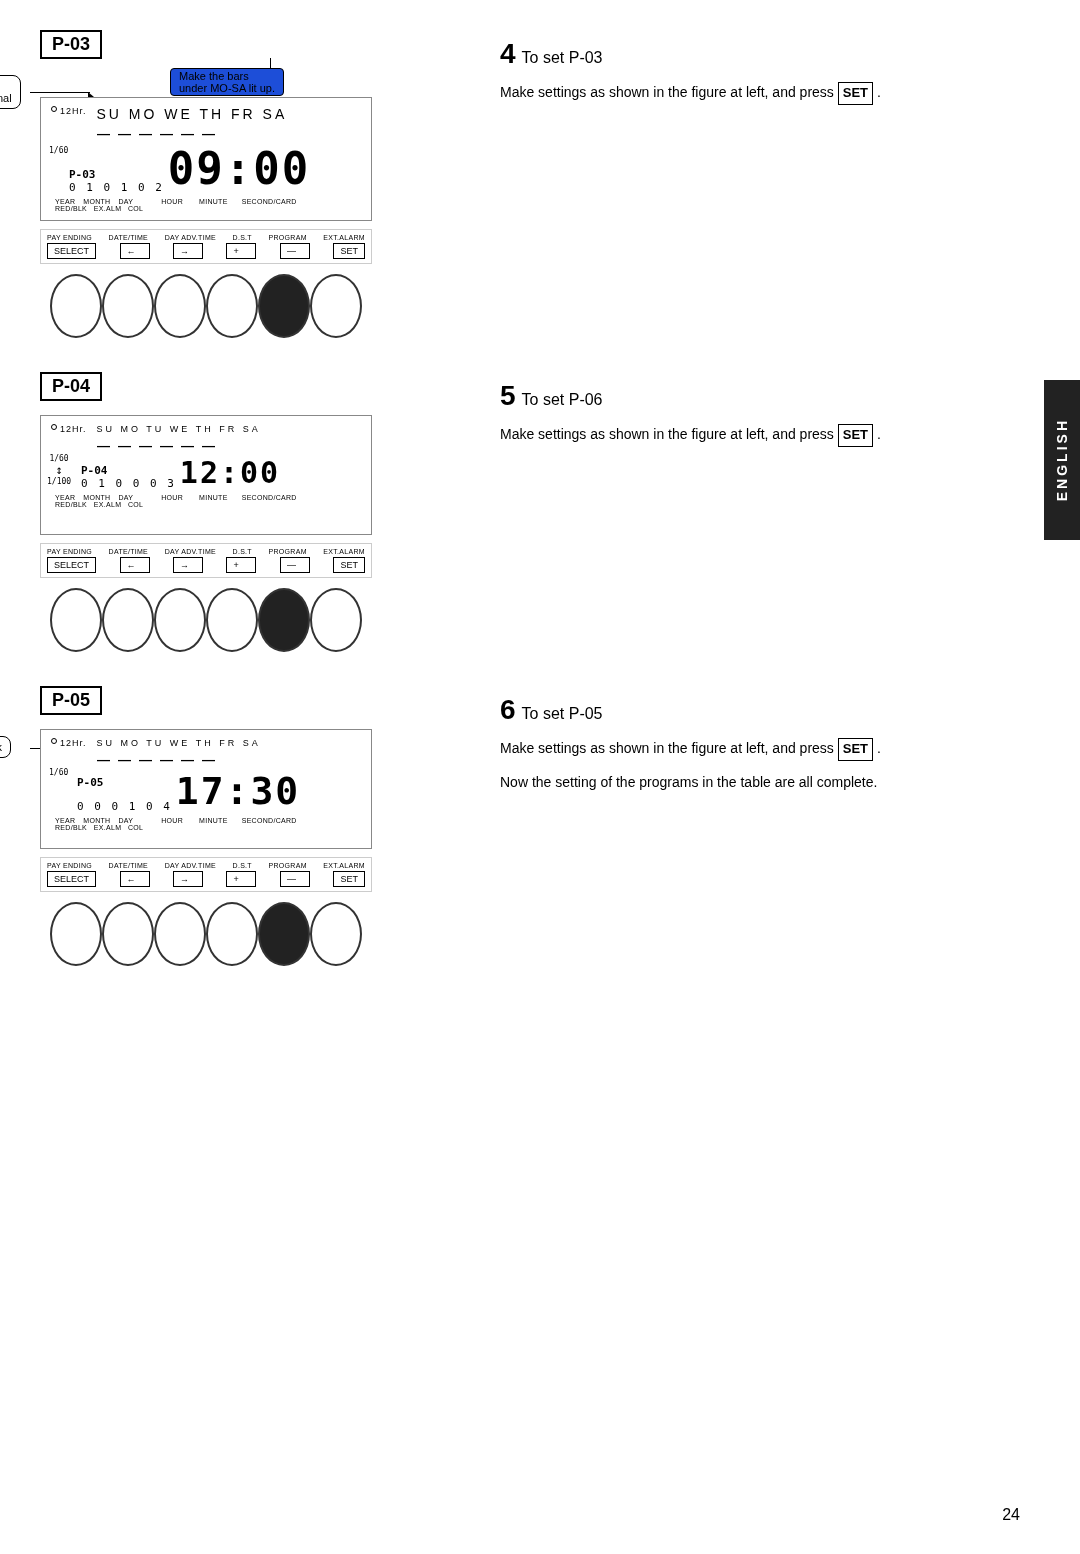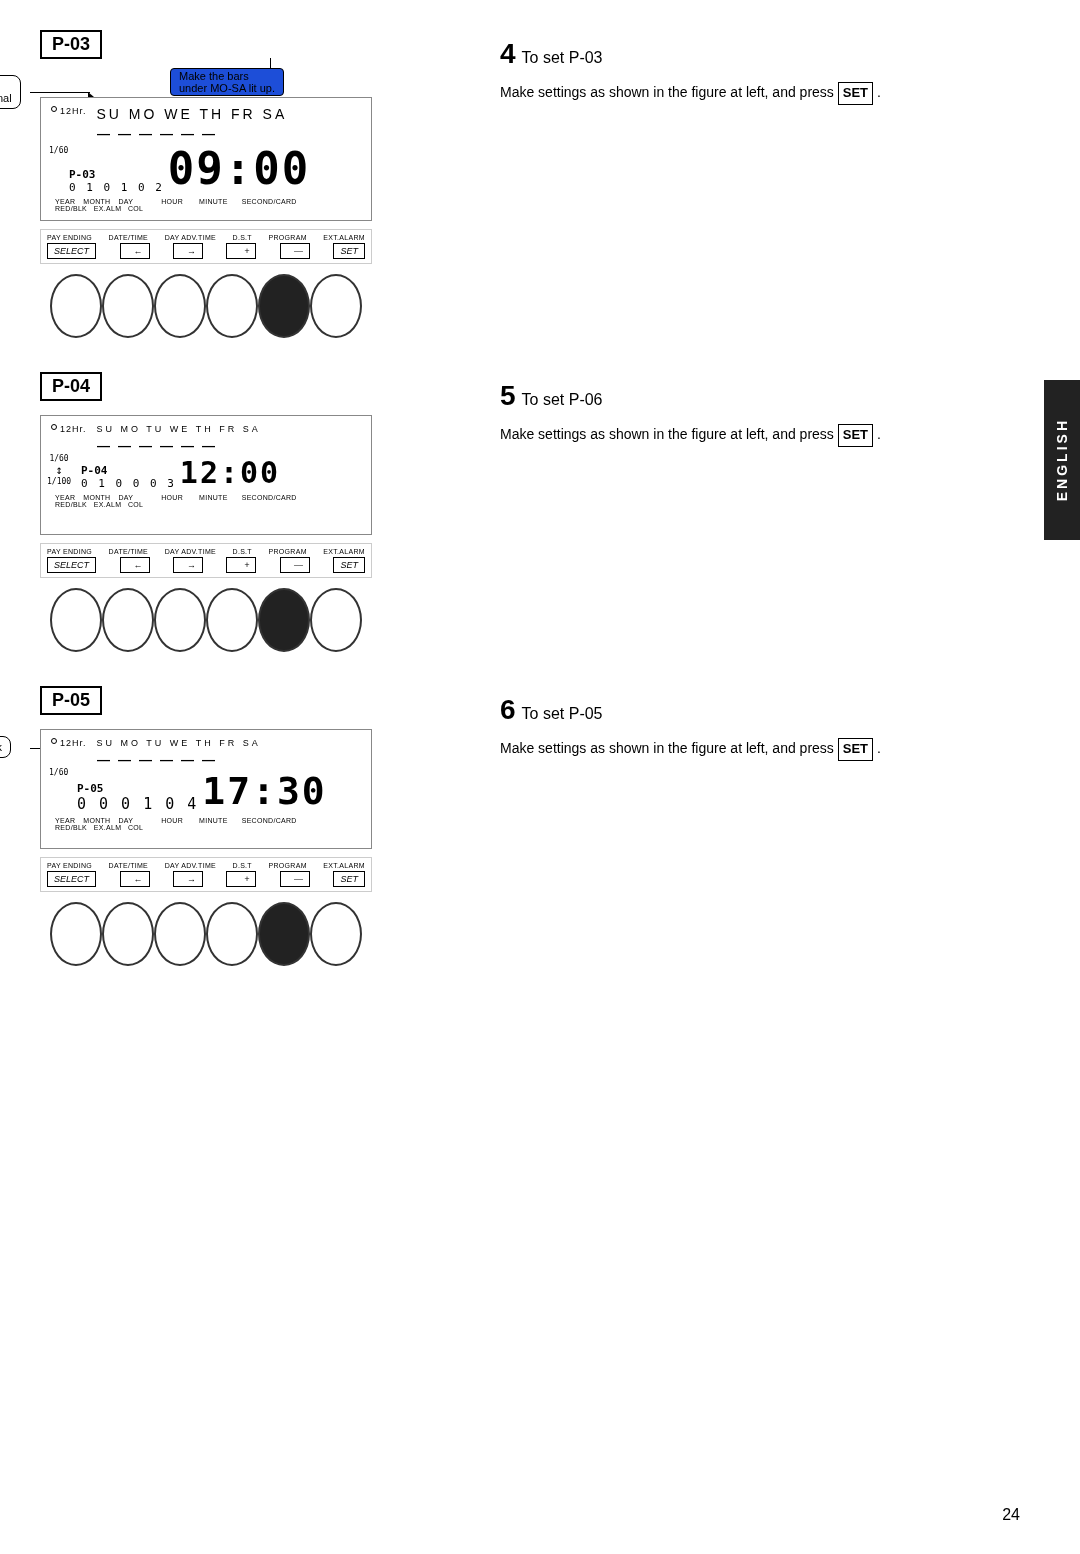--- a/index.html
+++ b/index.html
@@ -135,8 +135,7 @@
       padding: 2px 6px;
       font-size: 9px;
       min-width: 30px;
-      text-align: right;
-      font-style: italic;
+      text-align: left;
     }
 
     

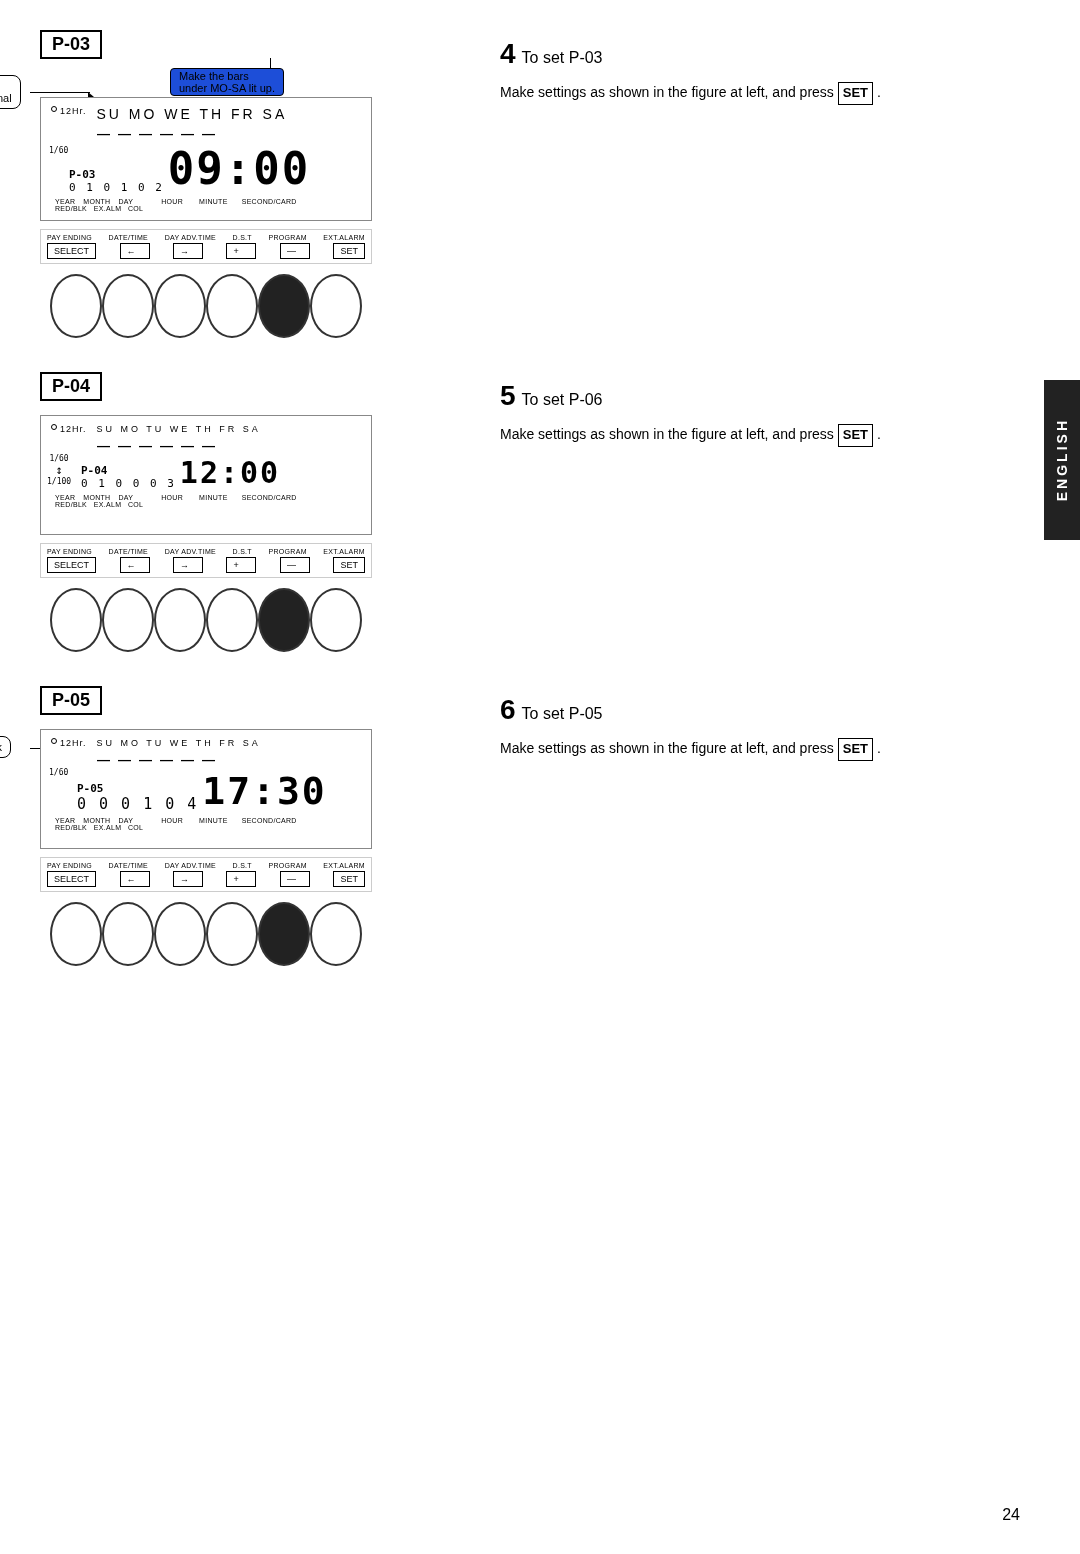--- a/index.html
+++ b/index.html
@@ -524,6 +524,9 @@
           <span class="set-box">SET</span>
           <span> .</span>
         </div>
+        <div class="step-body" style="margin-top:10px;">
+          <span>Now the setting of the programs in the table are all complete.</span>
+        </div>
       </div>
     </div>
   </div>

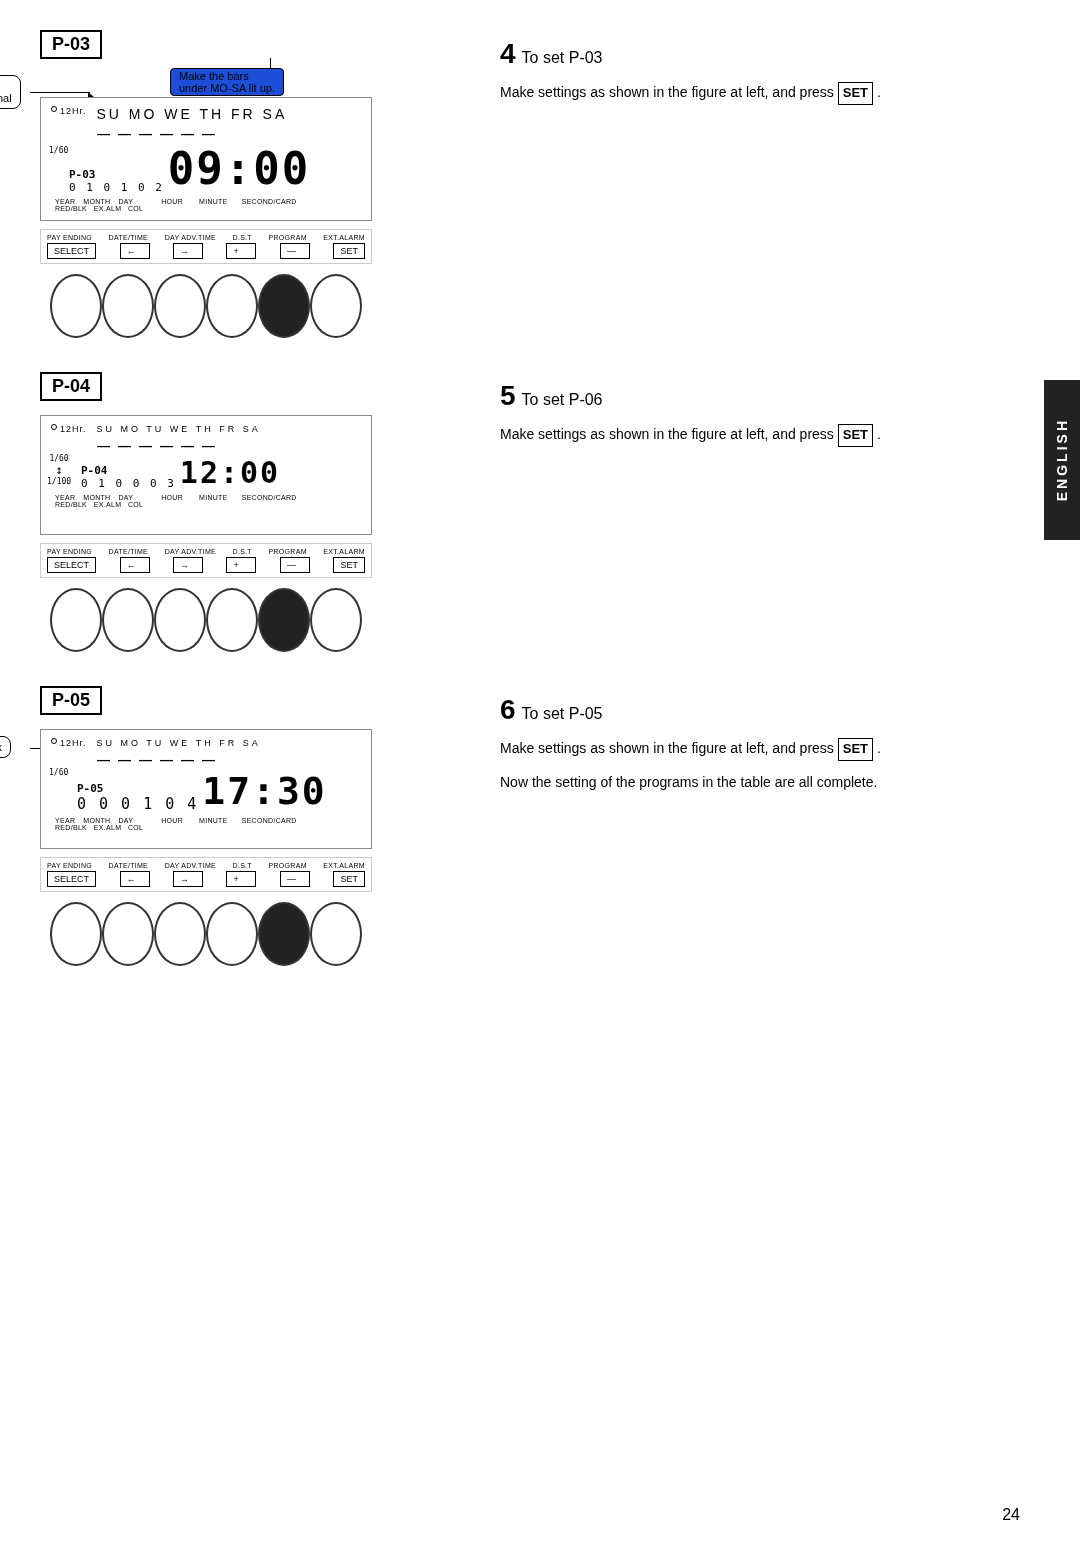--- a/index.html
+++ b/index.html
@@ -464,7 +464,7 @@
               <div style="display:flex; align-items:flex-end; gap:4px; margin-top:2px;">
                 <div style="display:flex; flex-direction:column; align-items:flex-start; margin-left:26px;">
                   <div style="font-size:11px; font-weight:bold; font-family:monospace;">P-05</div>
-                  <div style="font-size:15px; font-family:monospace; letter-spacing:2px;">0 0 0 1 0 4</div>
+                  <div style="font-size:11px; font-family:monospace; letter-spacing:2px;margin-top:11px;">0 0 0 1 0 4</div>
                 </div>
                 <div style="font-size:38px; font-weight:bold; font-family:monospace; letter-spacing:2px;">17:30</div>
               </div>

